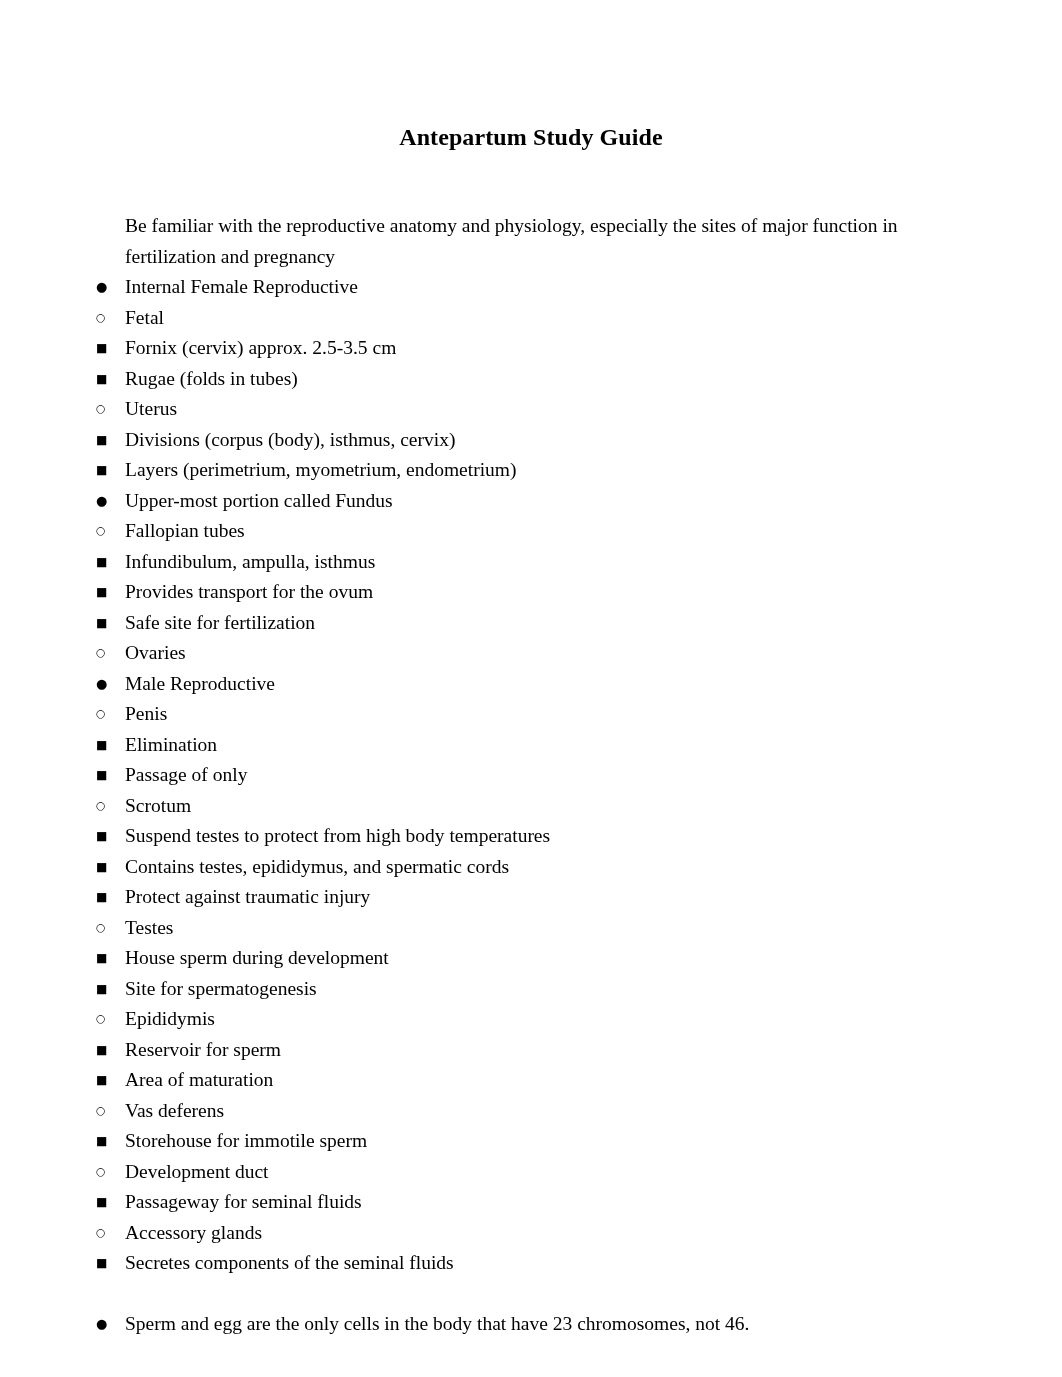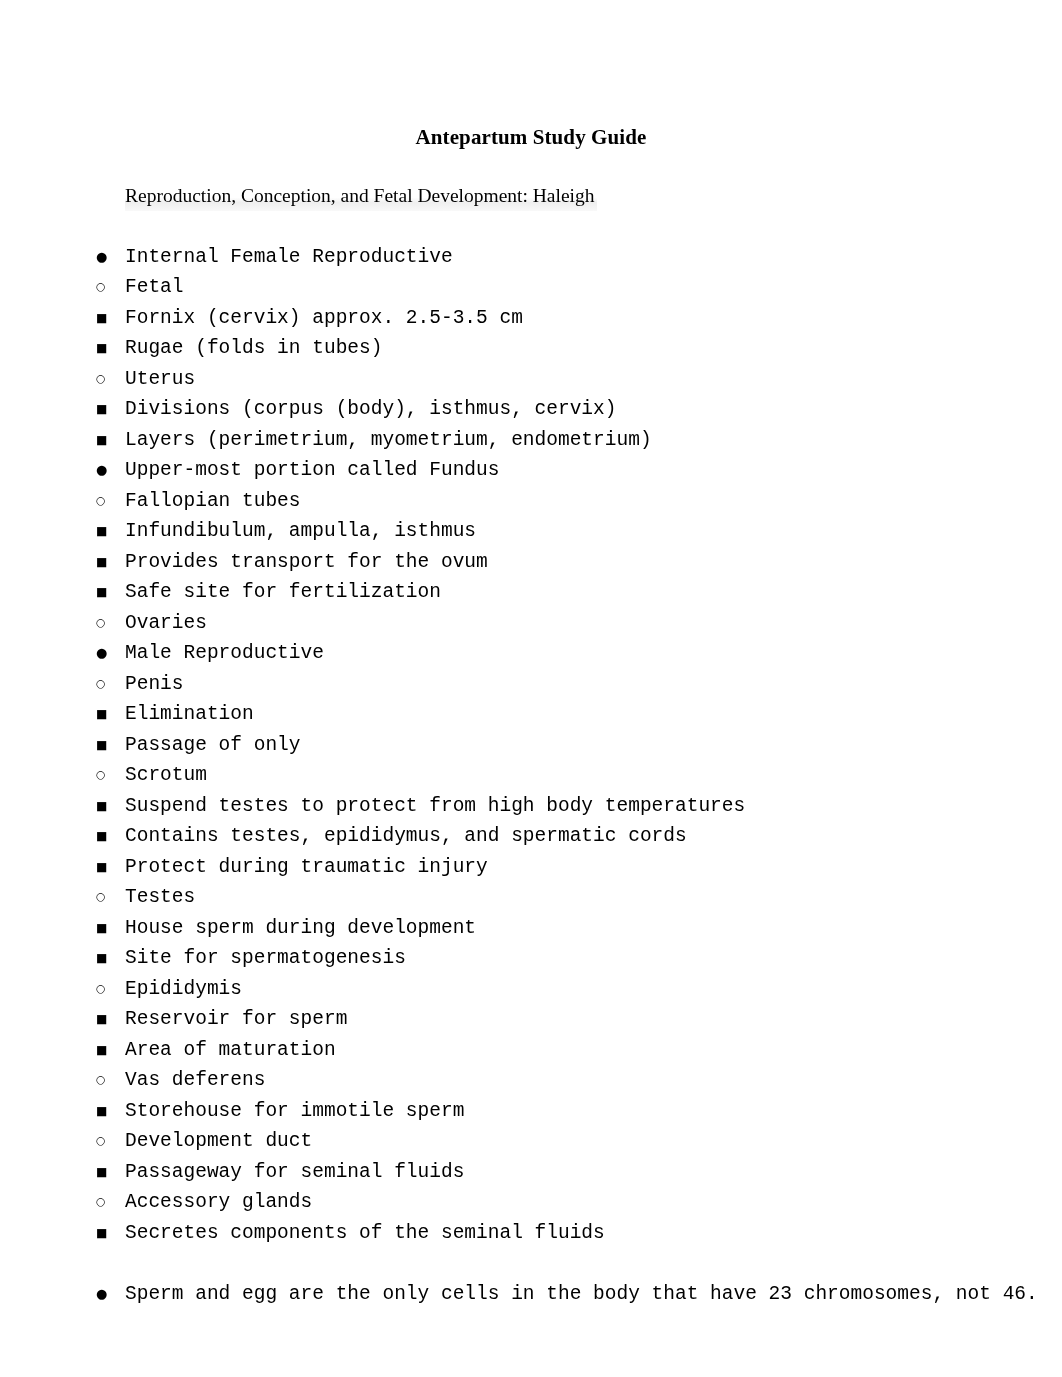--- a/index.html
+++ b/index.html
@@ -28,7 +28,7 @@
   
   .doc-title {
     text-align: center;
-    font-size: 21px;
+    font-size: 24px;
     line-height: 26px;
     margin: 0;
     padding-top: 124px;

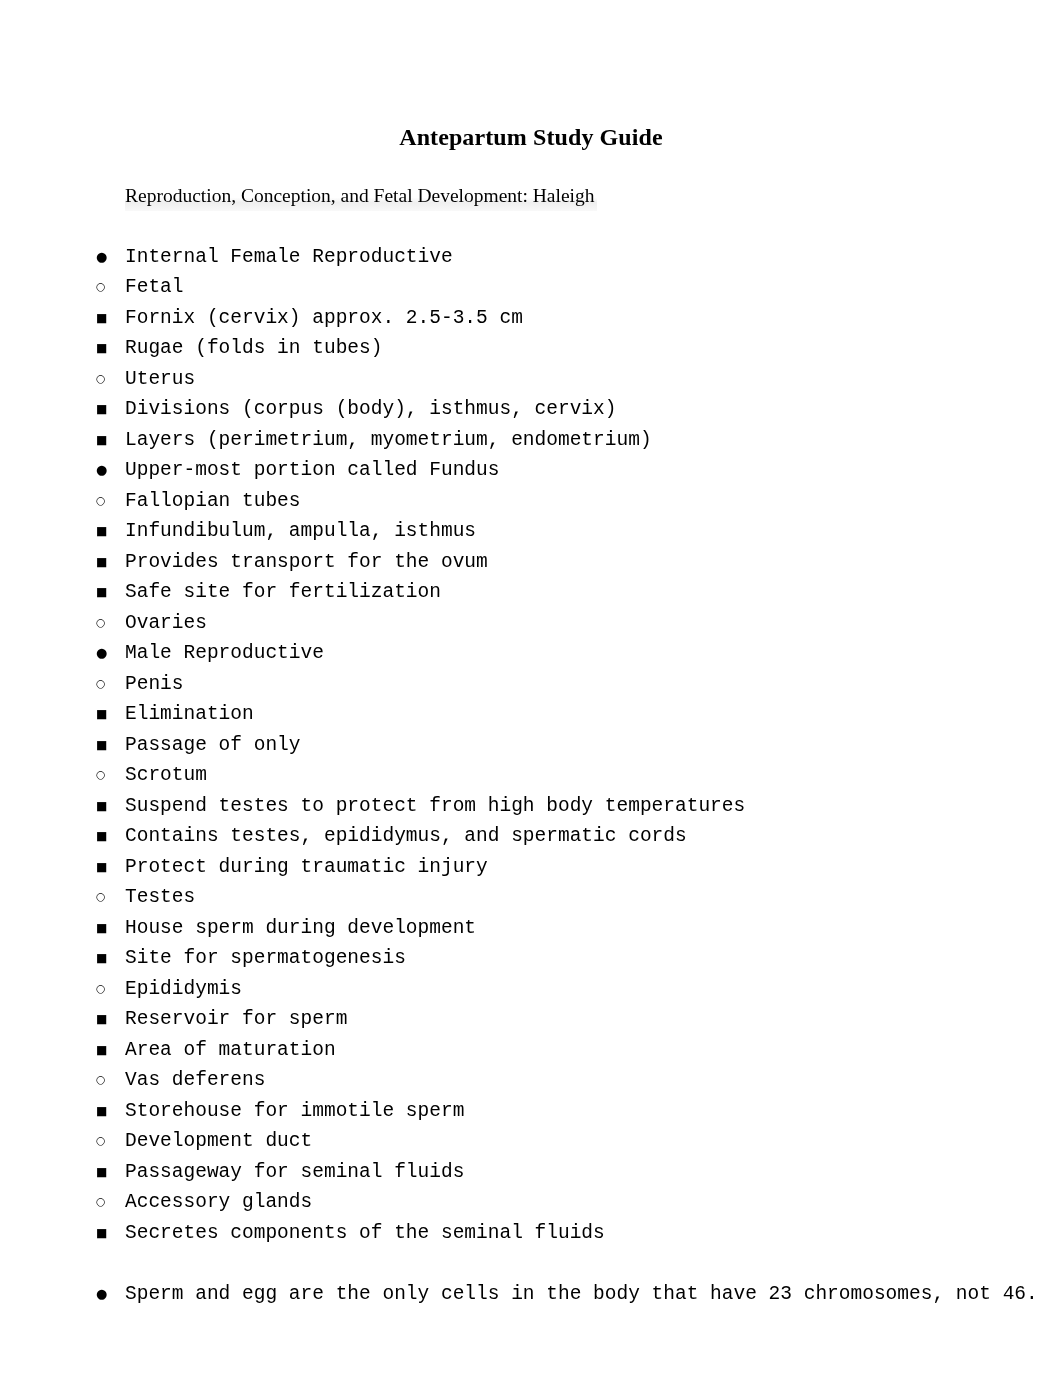--- a/index.html
+++ b/index.html
@@ -113,9 +113,6 @@
 
     <div class="body-block">
 
-      <div>
-        <p class="para heading-shaded">Reproduction, Conception, and Fetal Development: Haleigh</p>
-      </div>
 
       <div class="spacer-line"></div>
 

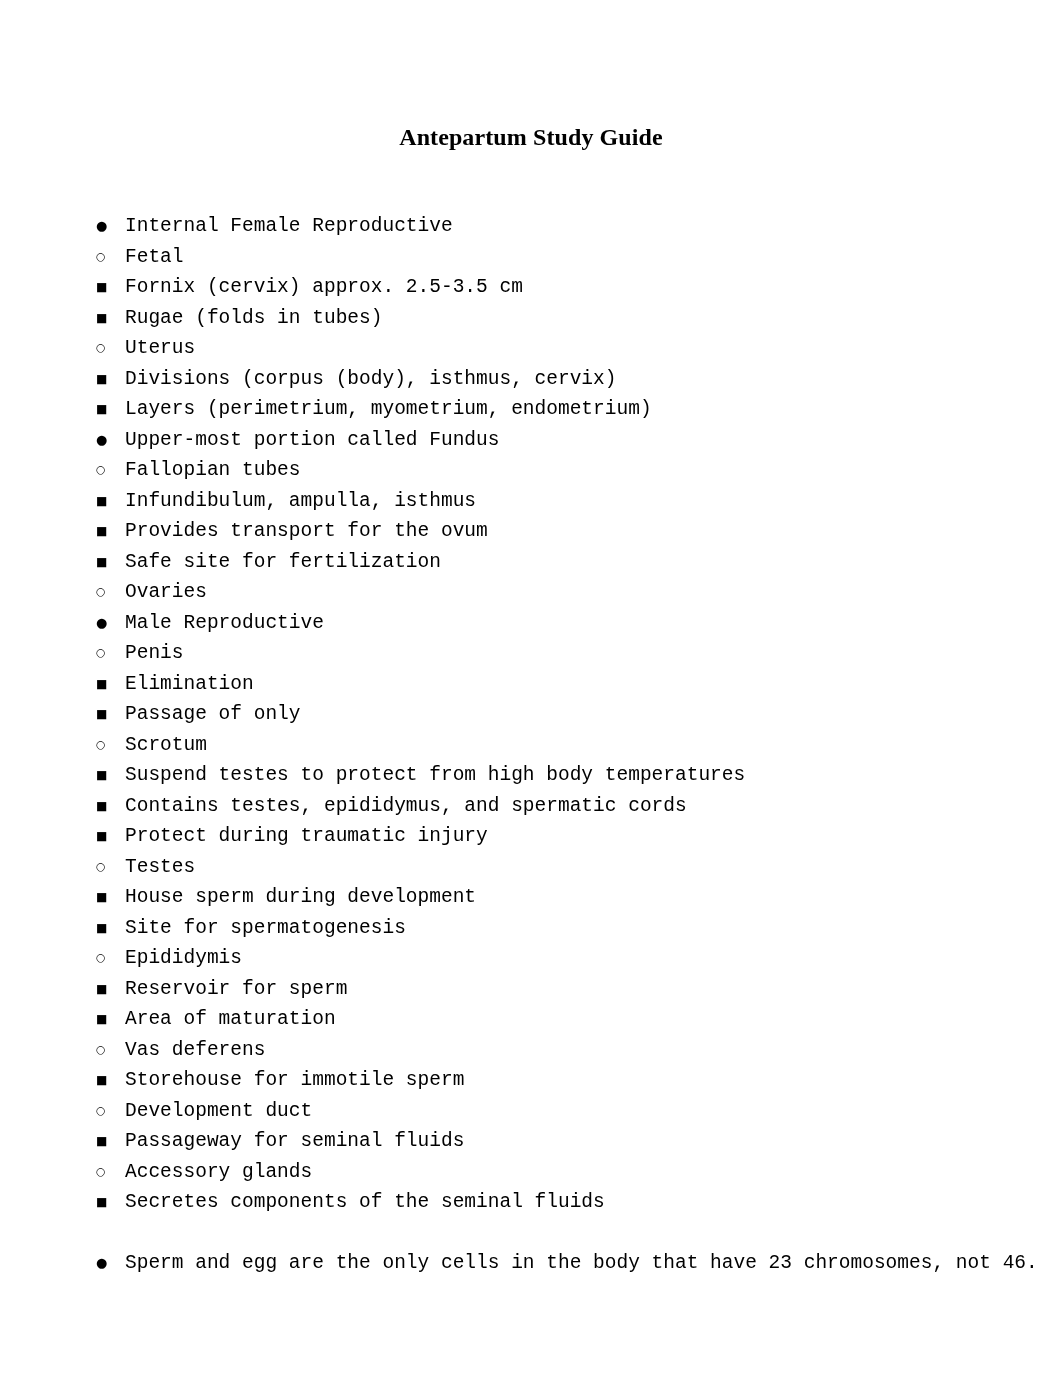--- a/index.html
+++ b/index.html
@@ -116,6 +116,7 @@
 
       <div class="spacer-line"></div>
 
+      <p class="para">Be familiar with the reproductive anatomy and physiology, especially the sites of major function in fertilization and pregnancy</p>
     </div>
 
     <ul class="blist" id="anatomy-list">

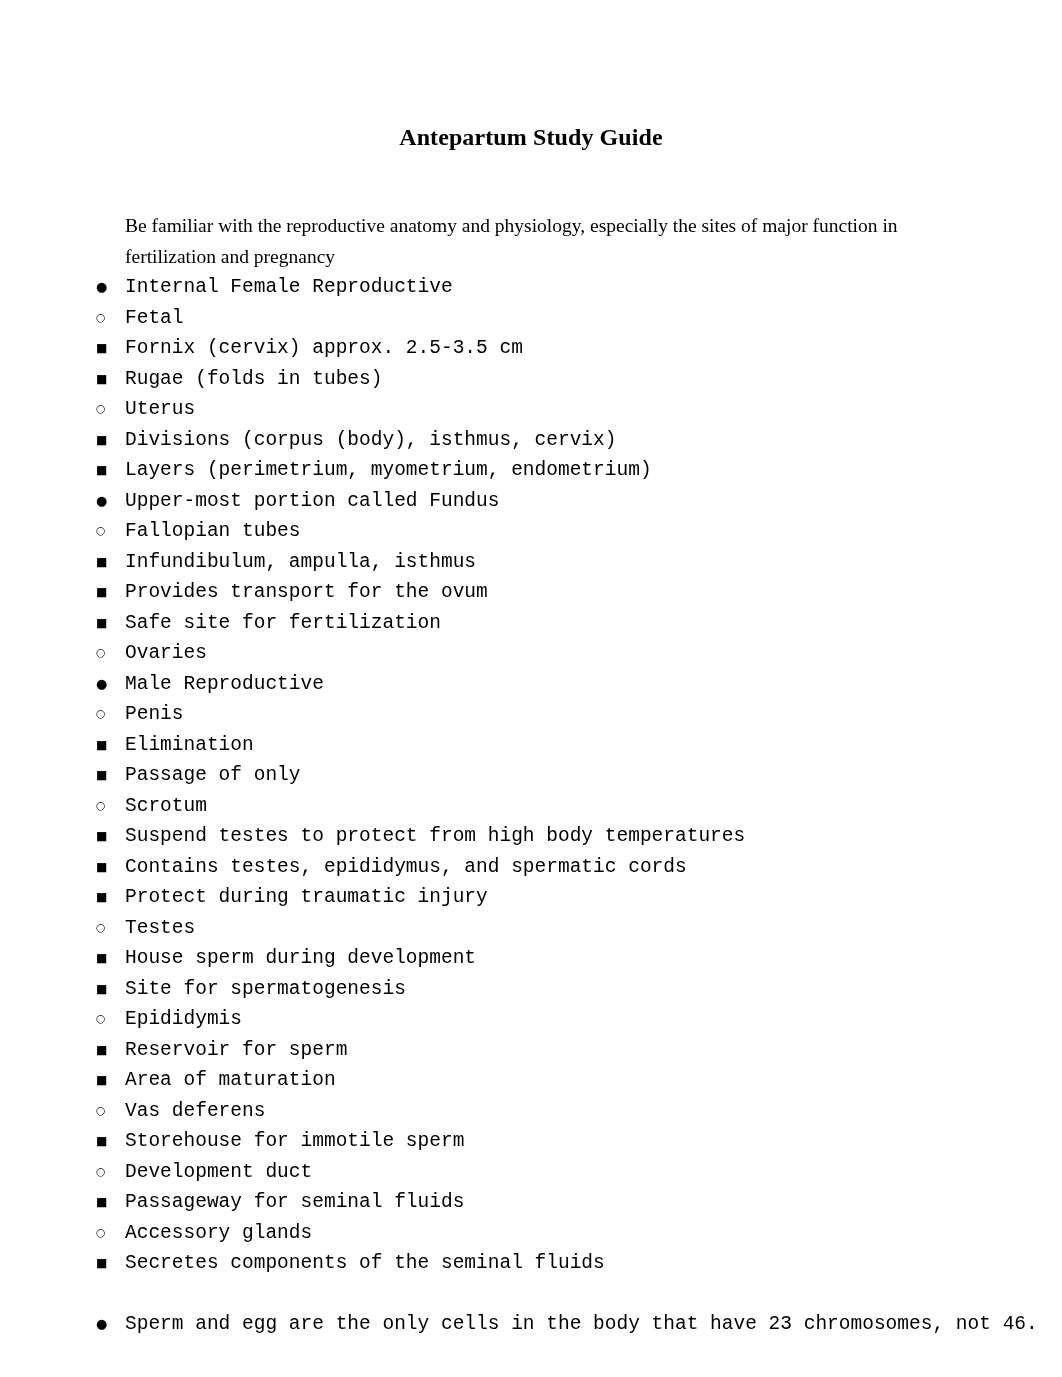--- a/index.html
+++ b/index.html
@@ -98,7 +98,6 @@
   }
   ul.blist li .txt {
     display: block;
-    font-family: Liberation Mono, monospace;
   }
 </style>
 </head>

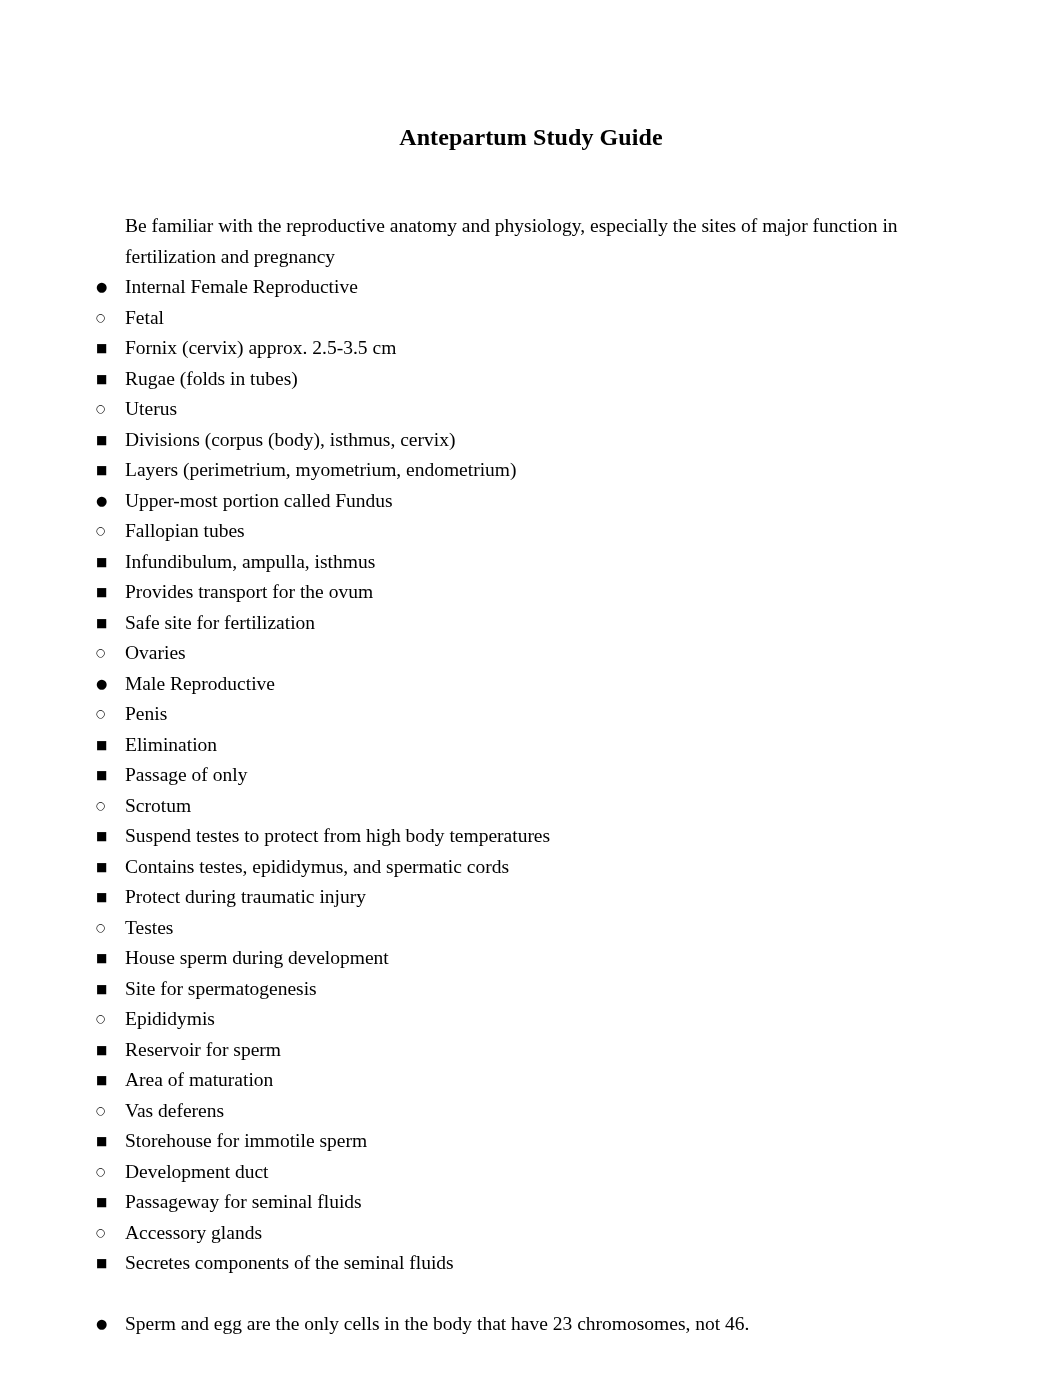--- a/index.html
+++ b/index.html
@@ -201,7 +201,7 @@
         </li>
         <li>
           <span class="marker square">■</span>
-          <span class="txt">Protect during traumatic injury</span>
+          <span class="txt">Protect against traumatic injury</span>
         </li>
         <li>
           <span class="marker circle">○</span>

